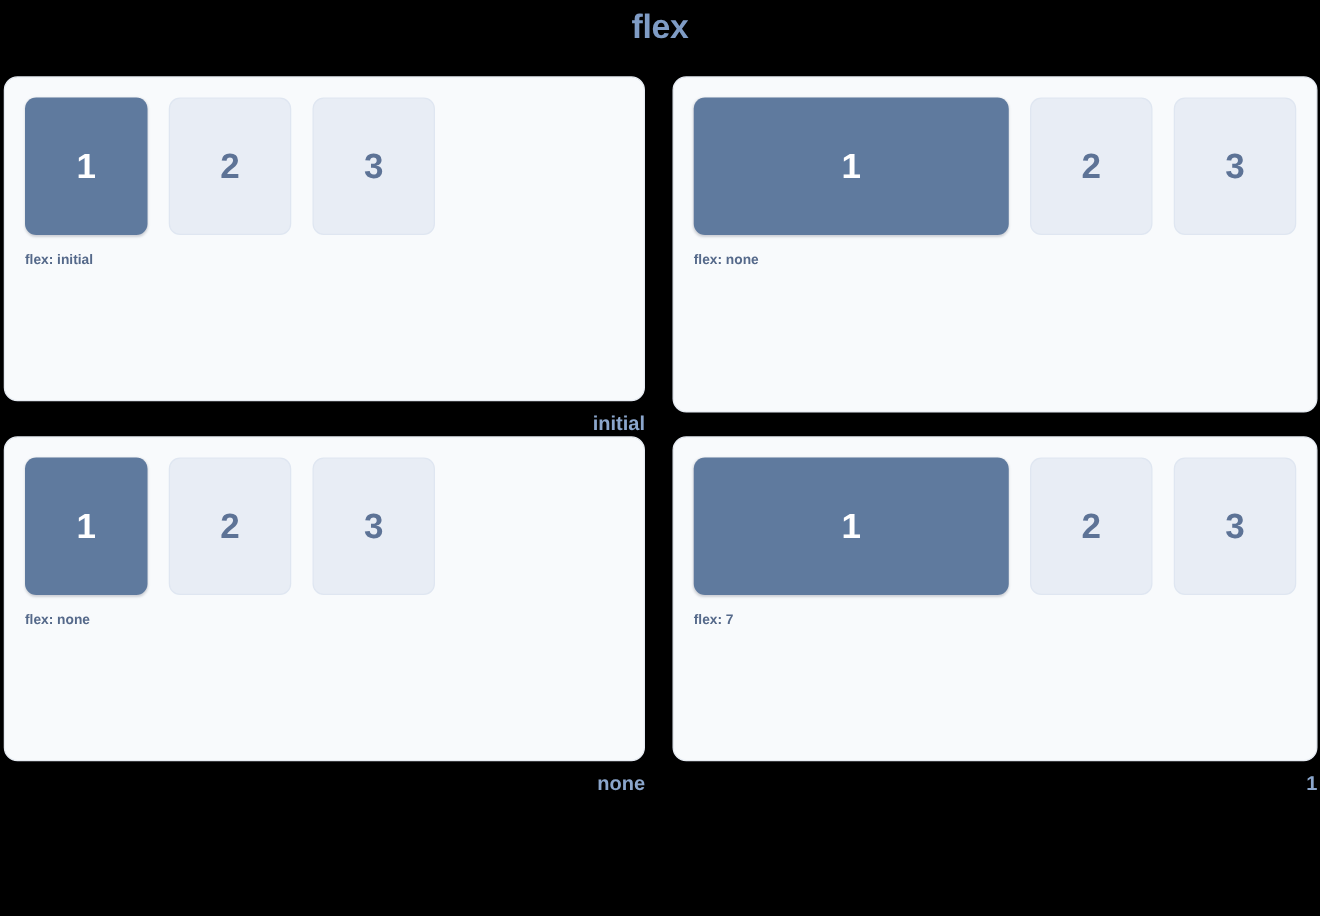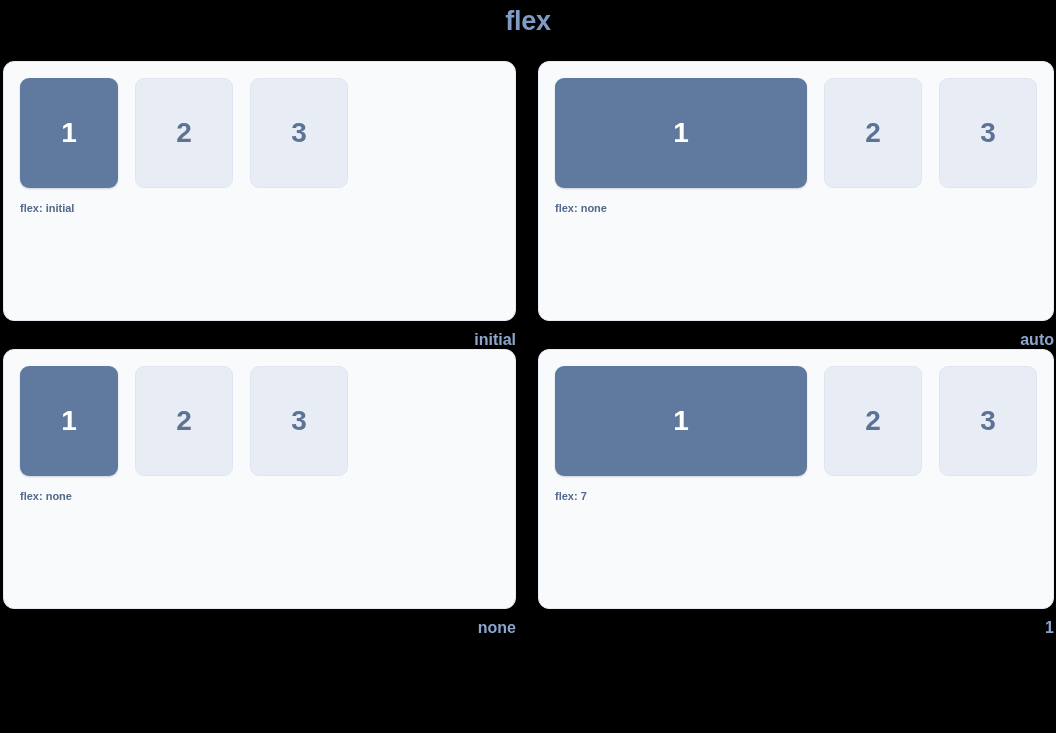--- a/index.html
+++ b/index.html
@@ -165,7 +165,6 @@
         </div>
         <div class="panel-caption">flex: none</div>
       </div>
-      <div class="cell-label">auto</div>
     </div>
 
     <div class="demo-cell">

